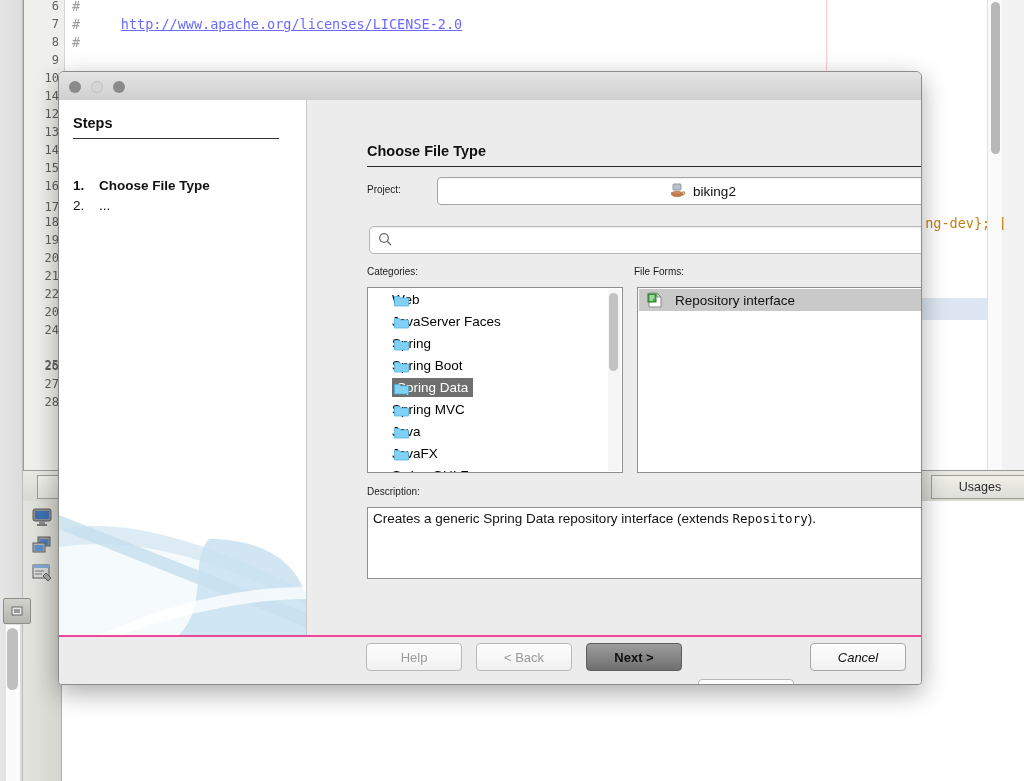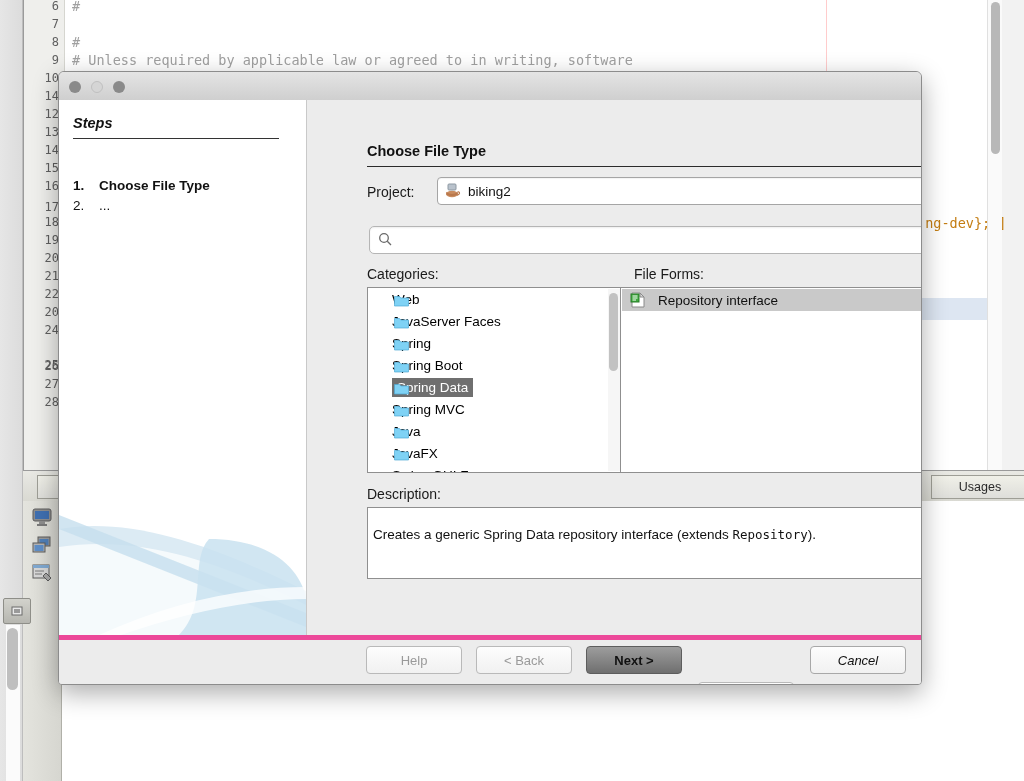--- a/index.html
+++ b/index.html
@@ -309,6 +309,7 @@
     </div>
 
     <div class="code-line" style="top:-3px"><span>#</span></div>
+    <div class="code-line" style="top:15px"><span>#     </span><span class="url">http://www.apache.org/licenses/LICENSE-2.0</span></div>
     <div class="code-line" style="top:33px"><span>#</span></div>
     <div class="code-line" style="top:51px"><span># Unless required by applicable law or agreed to in writing, software</span></div>
 

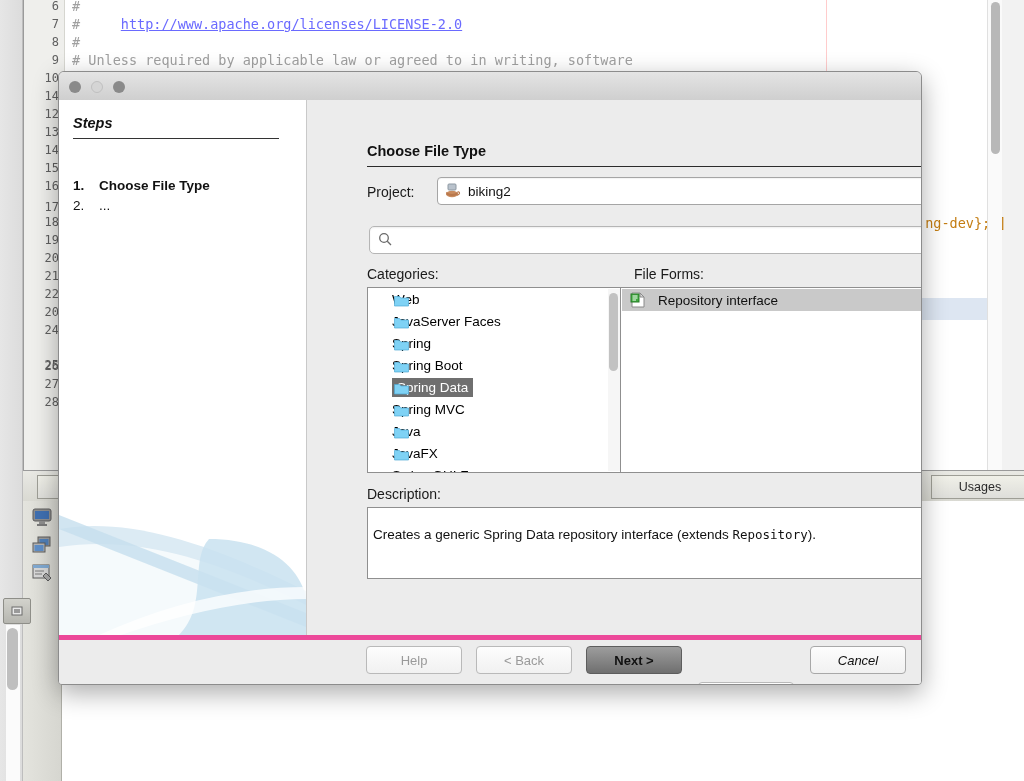--- a/index.html
+++ b/index.html
@@ -311,7 +311,6 @@
     <div class="code-line" style="top:-3px"><span>#</span></div>
     <div class="code-line" style="top:15px"><span>#     </span><span class="url">http://www.apache.org/licenses/LICENSE-2.0</span></div>
     <div class="code-line" style="top:33px"><span>#</span></div>
-    <div class="code-line" style="top:51px"><span># Unless required by applicable law or agreed to in writing, software</span></div>
 
     <div class="margin-line" style="left:802px"></div>
 

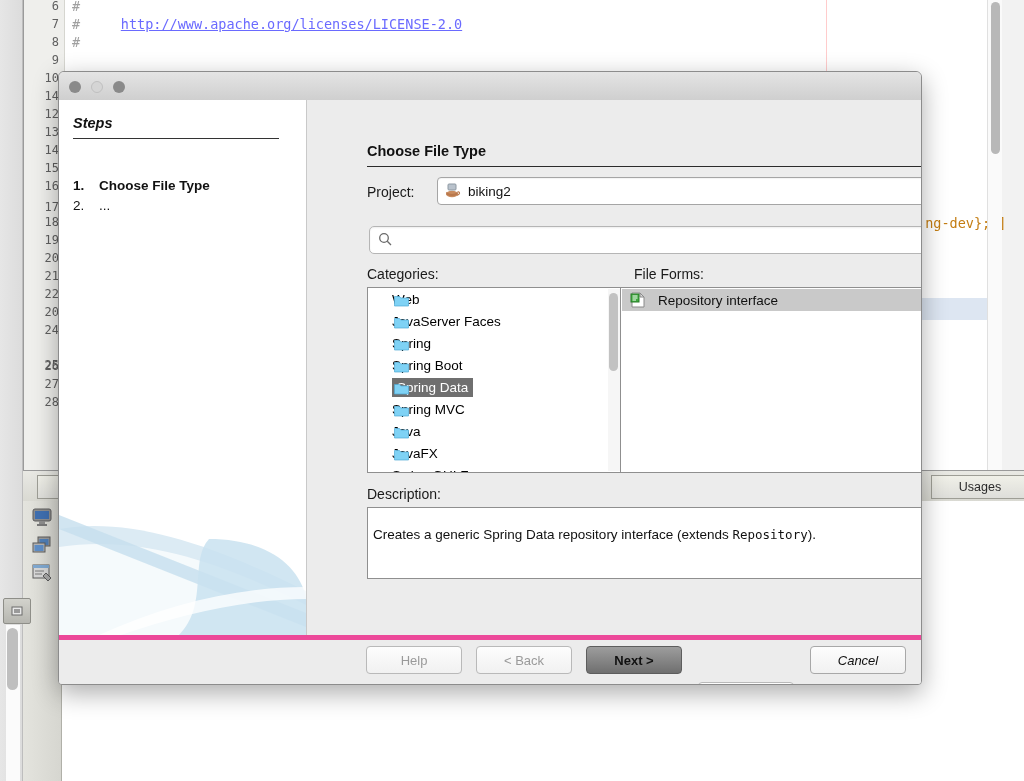--- a/index.html
+++ b/index.html
@@ -165,7 +165,7 @@
   }
   .steps-title {
     position: absolute; left: 14px; top: 15px;
-    font-size: 14.5px; font-weight: bold; color: #111; font-style: italic;
+    font-size: 14.5px; font-weight: bold; color: #111;
   }
   .steps-rule {
     position: absolute; left: 14px; top: 38px;

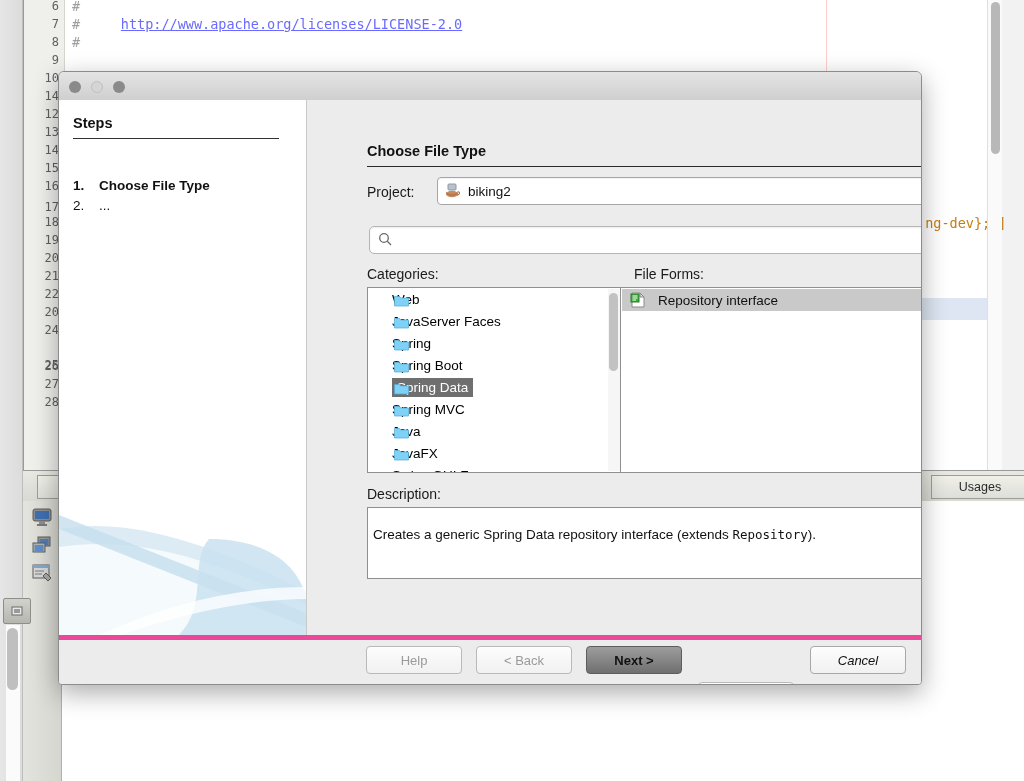--- a/index.html
+++ b/index.html
@@ -194,7 +194,7 @@
     width: 601px; height: 1px; background: #2b2b2b;
   }
   .lbl {
-    position: absolute; font-size: 14px; color: #1a1a1a;
+    position: absolute; font-size: 10px; color: #1a1a1a;
   }
   .combo {
     position: absolute;

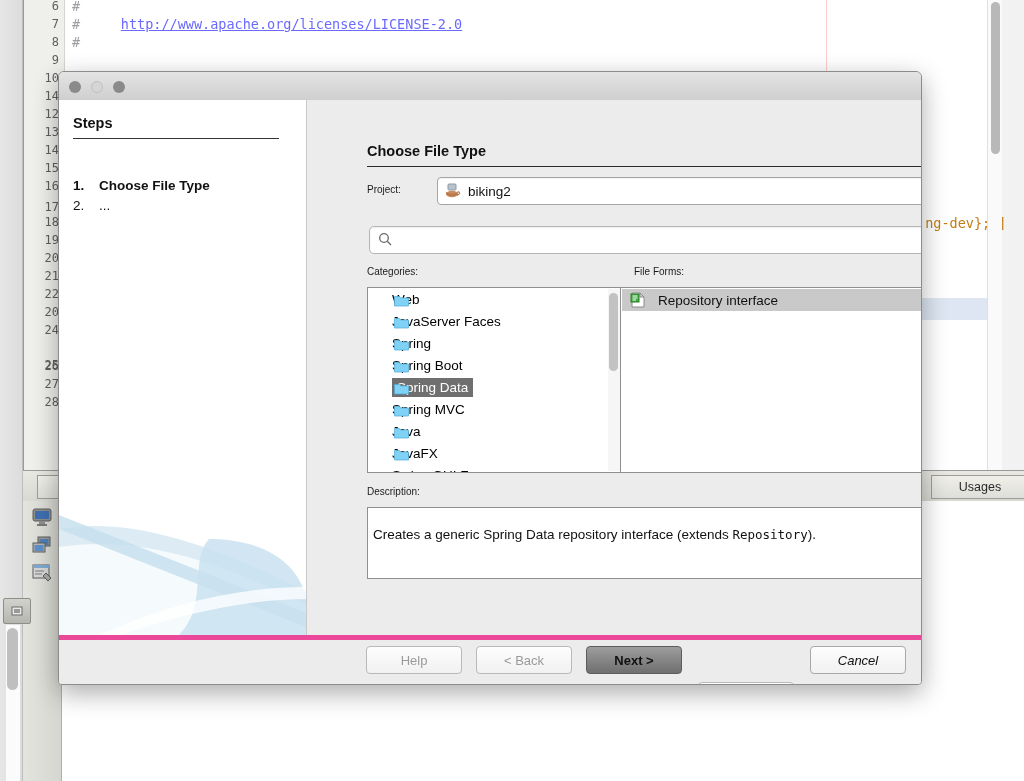--- a/index.html
+++ b/index.html
@@ -404,7 +404,7 @@
     <div class="sec-rule"></div>
 
     <div class="lbl" style="left:60px; top:84px;">Project:</div>
-    <div class="combo" style="left:130px; top:77px; width:523px; height:26px;">
+    <div class="combo" style="left:130px; top:77px; width:523px; height:26px;justify-content:center;">
       <span style="margin-left:6px; display:flex;">
         <svg width="17" height="16" viewBox="0 0 17 16">
           <ellipse cx="8" cy="11" rx="6" ry="3.2" fill="#c98b5e"></ellipse>

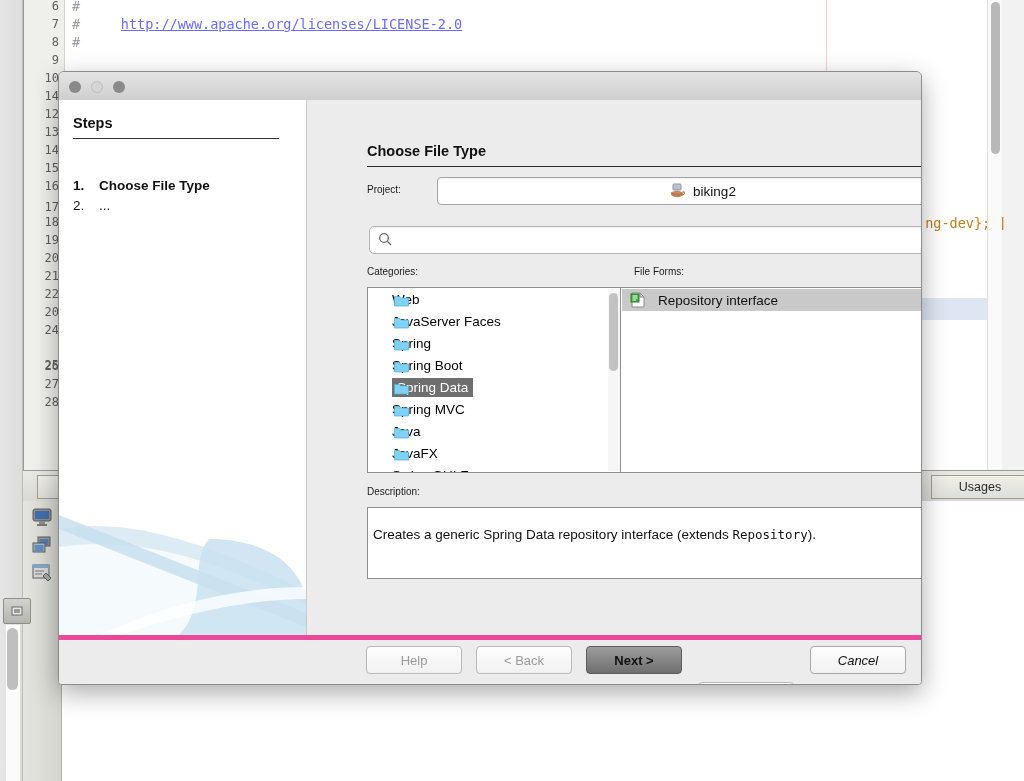--- a/index.html
+++ b/index.html
@@ -489,7 +489,7 @@
     </div>
 
     <div class="lbl" style="left:327px; top:166px;">File Forms:</div>
-    <div class="listbox" style="left:313px; top:187px; width:331px; height:184px;">
+    <div class="listbox" style="left:330px; top:187px; width:331px; height:184px;">
       <div class="ft-row">
         <span style="position:absolute; left:8px; top:3px;">
           <svg width="16" height="16" viewBox="0 0 16 16">

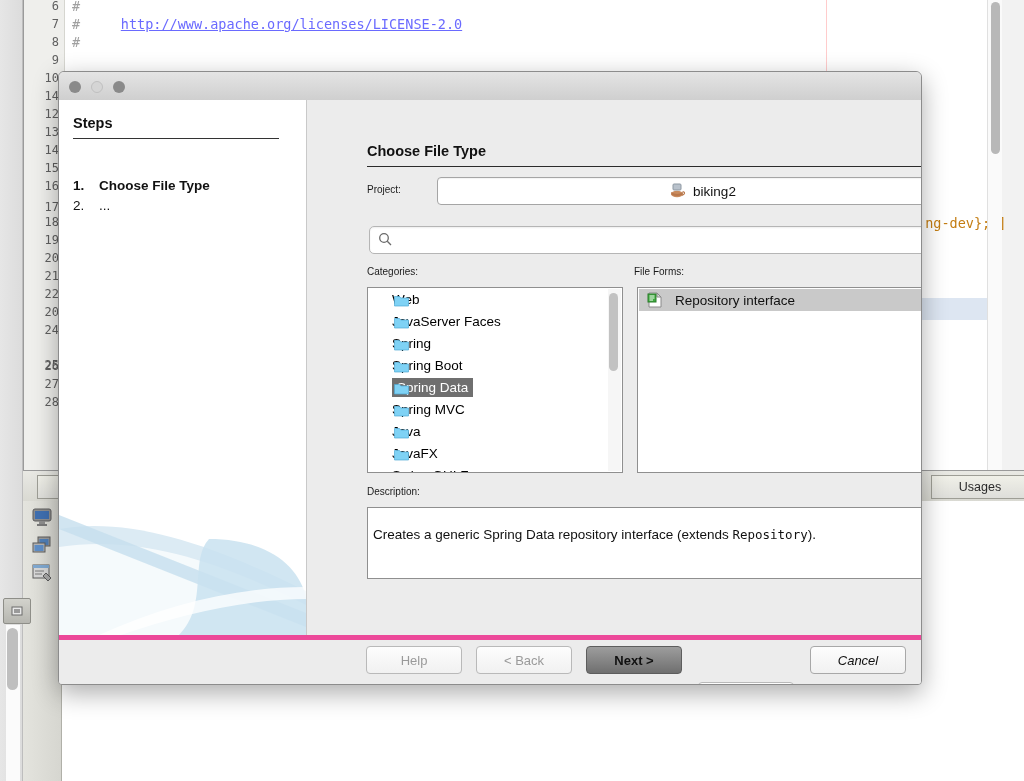--- a/index.html
+++ b/index.html
@@ -247,7 +247,7 @@
     border: 1px solid #8f8f8f;
   }
   .desc-text {
-    position: absolute; left: 5px; top: 19px;
+    position: absolute; left: 5px; top: 3px;
     font-size: 13.5px; color: #111;
   }
   .desc-text .mono { font-family: "DejaVu Sans Mono", monospace; font-size: 12.5px; }

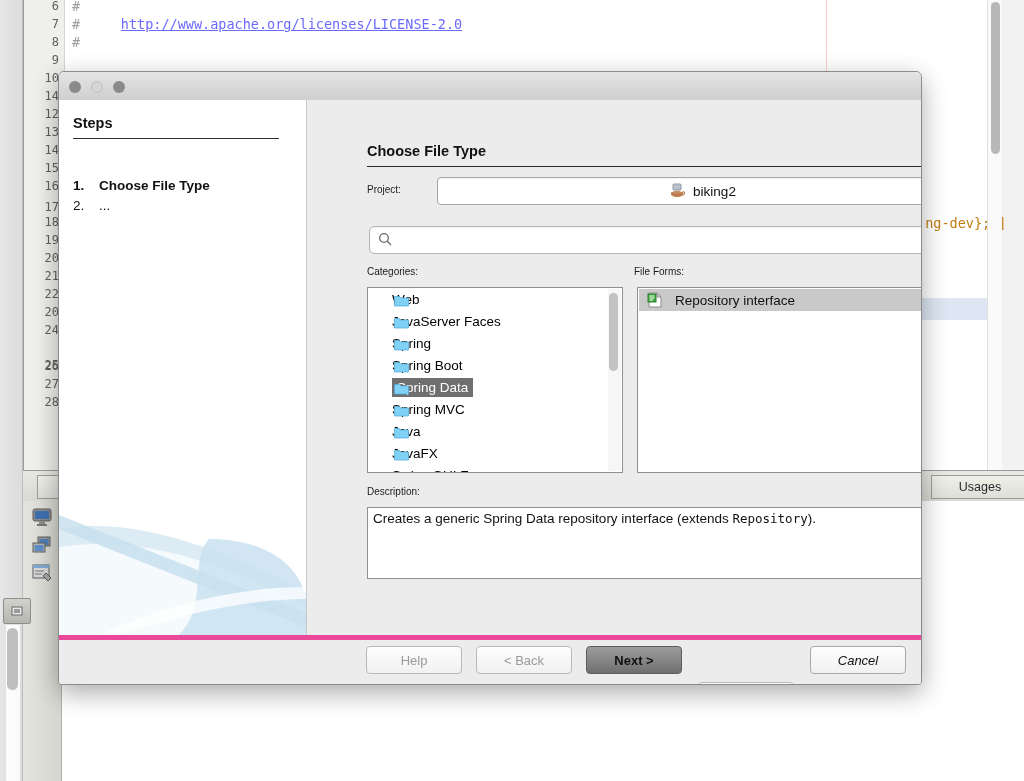--- a/index.html
+++ b/index.html
@@ -256,7 +256,7 @@
     position: absolute; left: 0; top: 563px;
     width: 862px; height: 49px;
     background: #ececec;
-    border-top: 5px solid #ec4899;
+    border-top: 2px solid #ec4899;
   }
   .btn {
     position: absolute; top: 6px;

